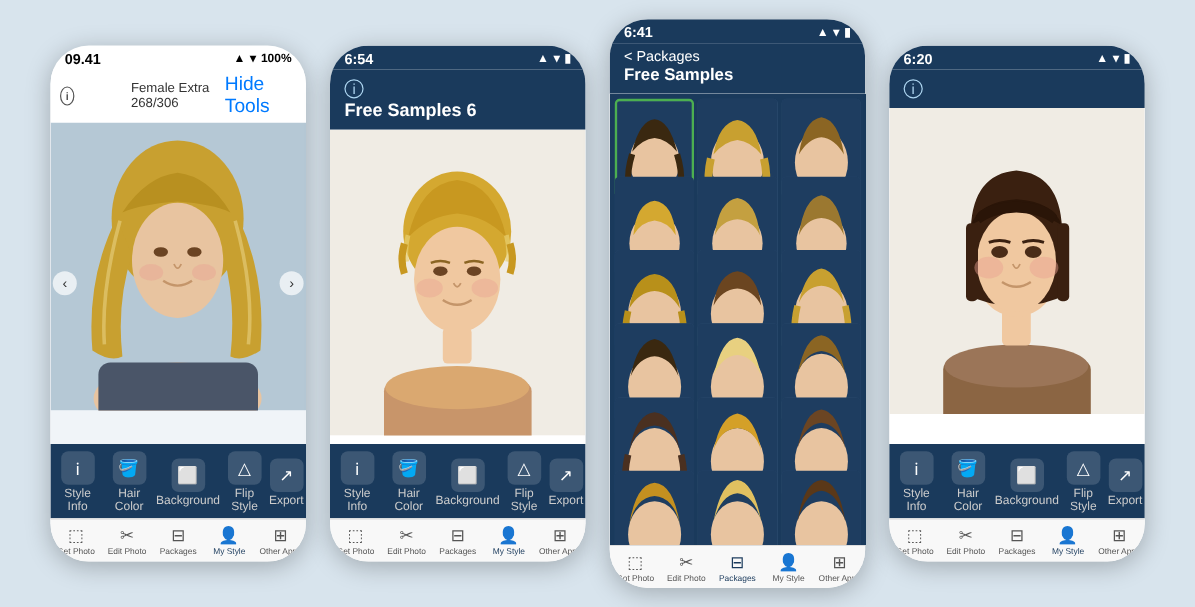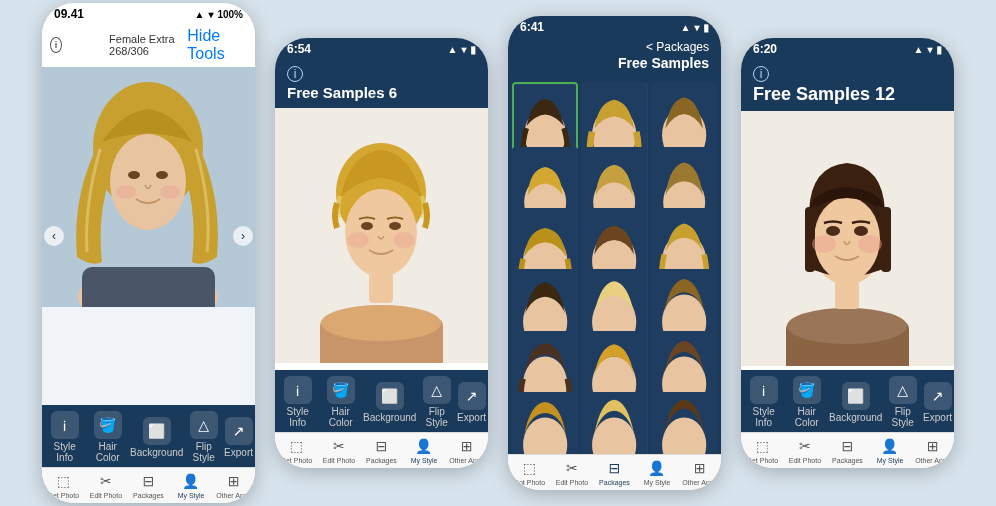--- a/index.html
+++ b/index.html
@@ -49,7 +49,7 @@
     .status-icons { display: flex; gap: 4px; align-items: center; font-size: 10px; }
 
     
-    .phone1 { width: 213px; height: 500px; margin: 38px 6px; }
+    .phone1 { width: 213px; height: 430px; margin: 38px 6px; }
     .phone1 .status-bar { background: transparent; color: #000; }
 
     .screen1-header {

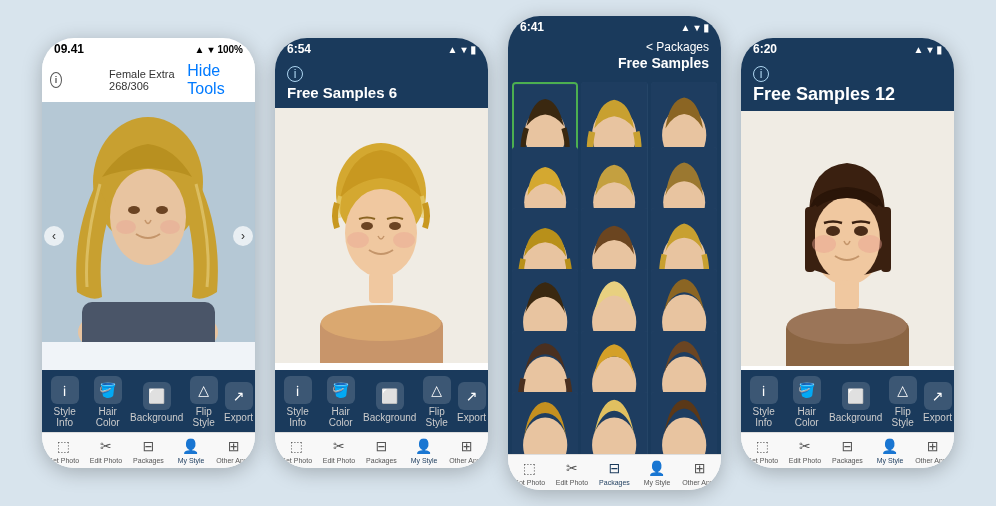--- a/index.html
+++ b/index.html
@@ -165,7 +165,6 @@
       background: #1a3a5c;
       padding: 4px 12px 6px;
       flex-shrink: 0;
-      text-align: right;
     }
     .back-btn { color: #fff; font-size: 12px; cursor: pointer; }
     .screen3-title { color: #fff; font-size: 14px; font-weight: bold; }

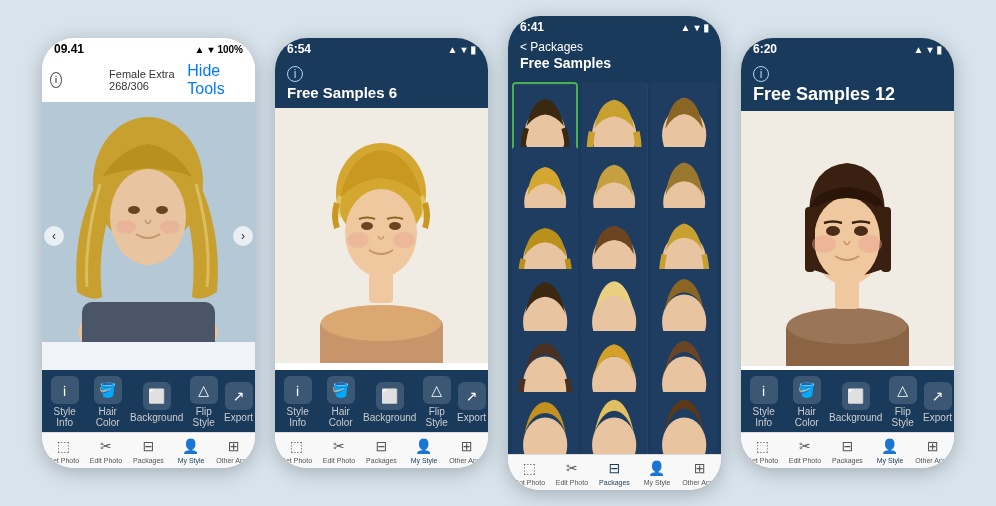--- a/index.html
+++ b/index.html
@@ -644,7 +644,6 @@
         <div style="display:flex;align-items:center;gap:6px;margin-bottom:2px;">
           <span style="color:#aed6f1;font-size:12px;border:1px solid #aed6f1;border-radius:50%;width:16px;height:16px;display:flex;align-items:center;justify-content:center;">i</span>
         </div>
-        <span class="screen4-title">Free Samples 12</span>
       </div>
 
       <div style="flex:1;position:relative;overflow:hidden;">

